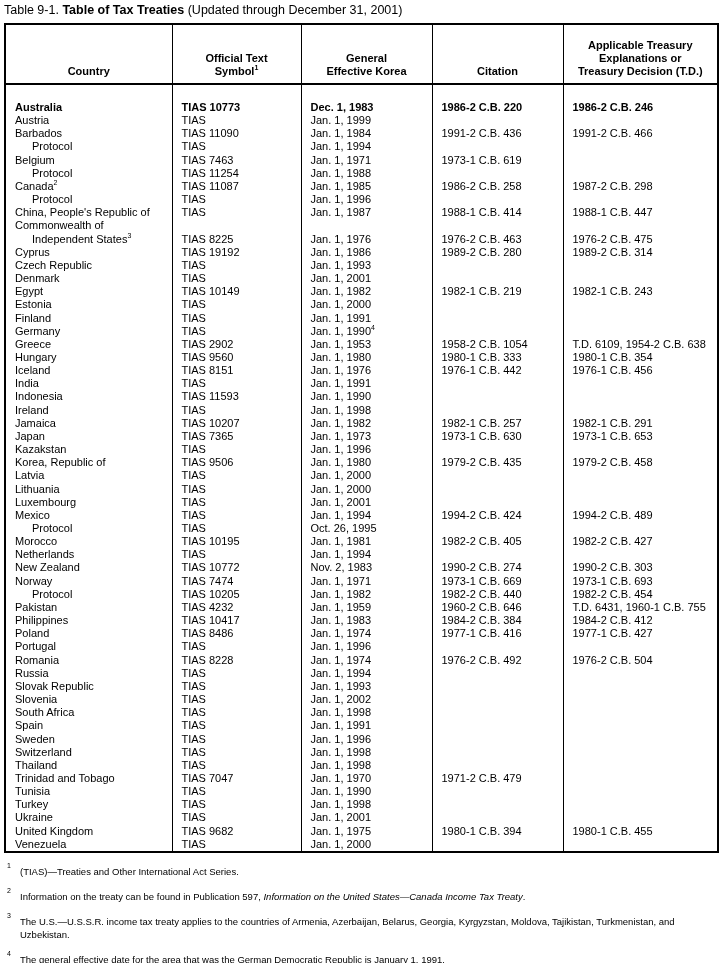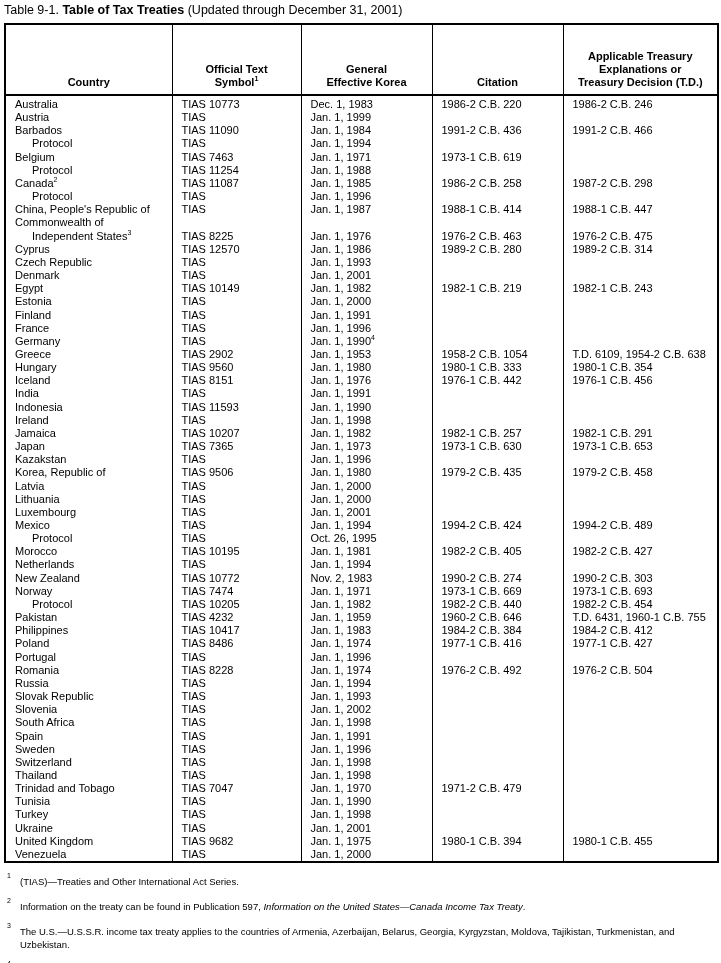--- a/index.html
+++ b/index.html
@@ -36,7 +36,7 @@
     font-weight: bold;
     font-size: 11px;
     line-height: 13px;
-    height: 71px;
+    height: 60px;
     padding: 2px 2px 5px 2px;
   }
   thead th:first-child { border-left: none; margin-left: 12px; }

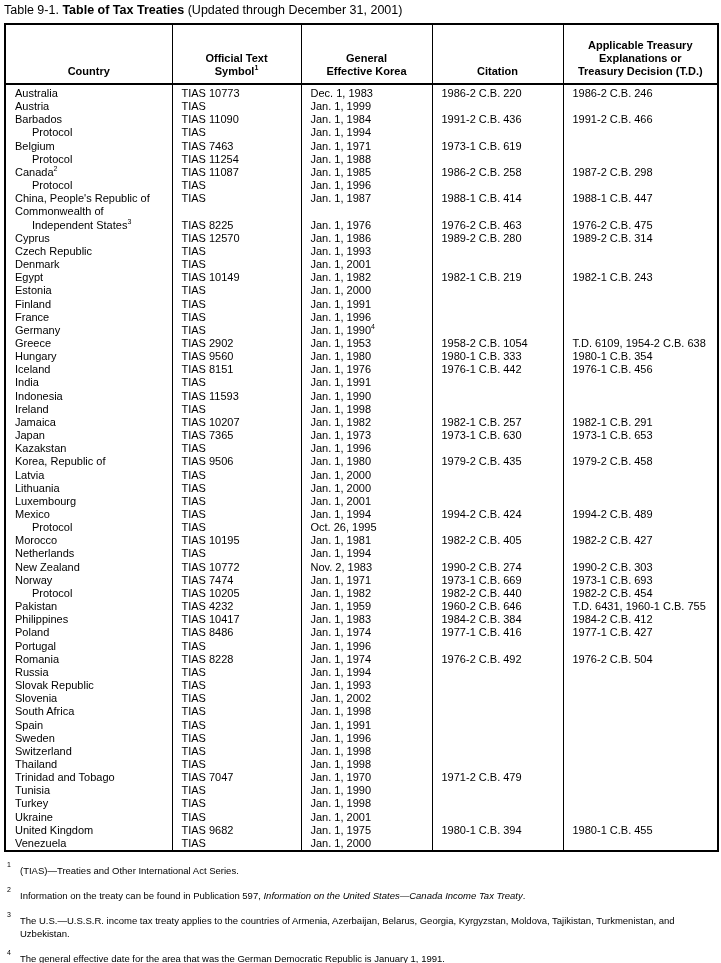--- a/index.html
+++ b/index.html
@@ -51,7 +51,7 @@
     vertical-align: top;
   }
   tbody td:first-child { border-left: none; }
-  tbody tr:first-child td { padding-top: 2px; }
+  tbody tr:first-child td { padding-top: 16px; font-weight: bold; }
   .indent { padding-left: 17px; }
   sup {
     font-size: 7px;

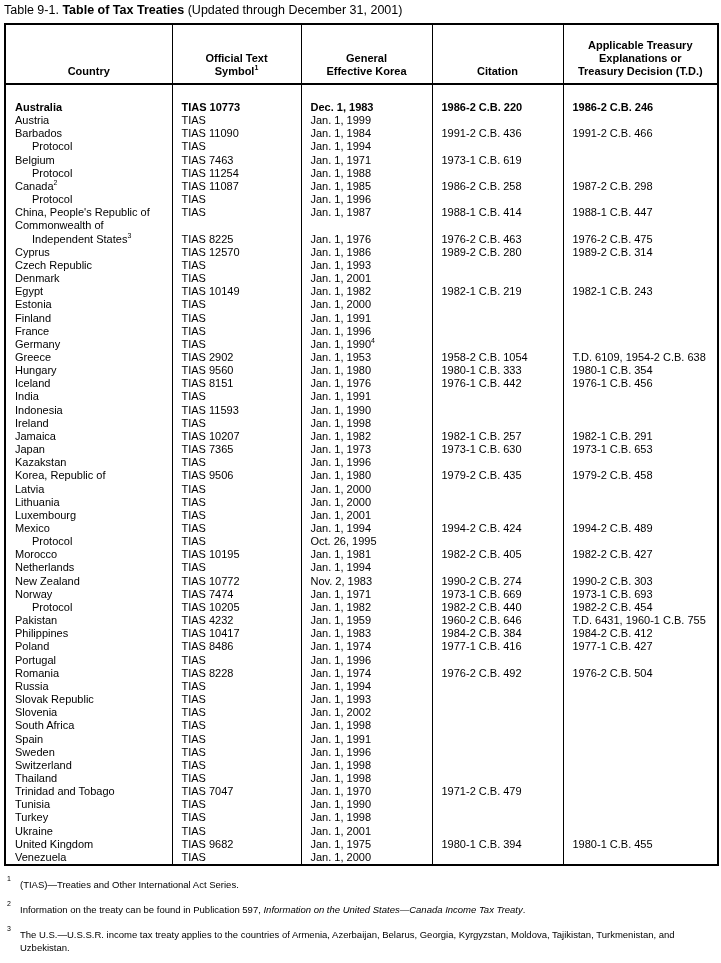--- a/index.html
+++ b/index.html
@@ -179,7 +179,7 @@
         </tr>
         <tr>
           <td><span>Cyprus</span></td>
-          <td>TIAS 12570</td>
+          <td>TIAS 19192</td>
           <td>Jan. 1, 1986</td>
           <td>1989-2 C.B. 280</td>
           <td>1989-2 C.B. 314</td>

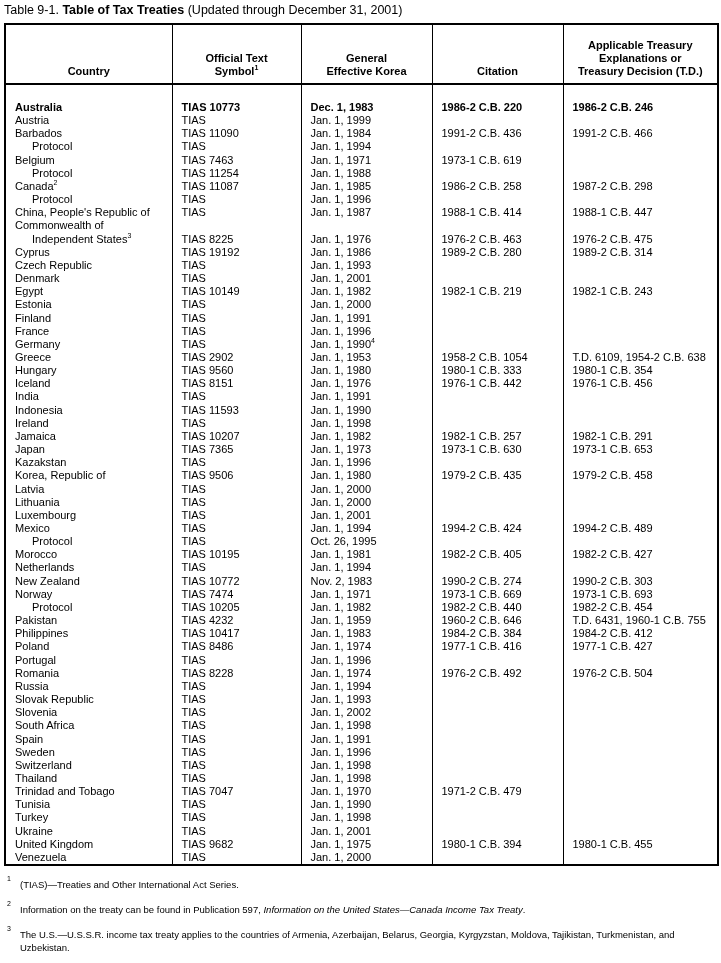--- a/index.html
+++ b/index.html
@@ -220,13 +220,6 @@
           <td></td>
         </tr>
         <tr>
-          <td><span>France</span></td>
-          <td>TIAS</td>
-          <td>Jan. 1, 1996</td>
-          <td></td>
-          <td></td>
-        </tr>
-        <tr>
           <td><span>Germany</span></td>
           <td>TIAS</td>
           <td>Jan. 1, 1990<sup>4</sup></td>

